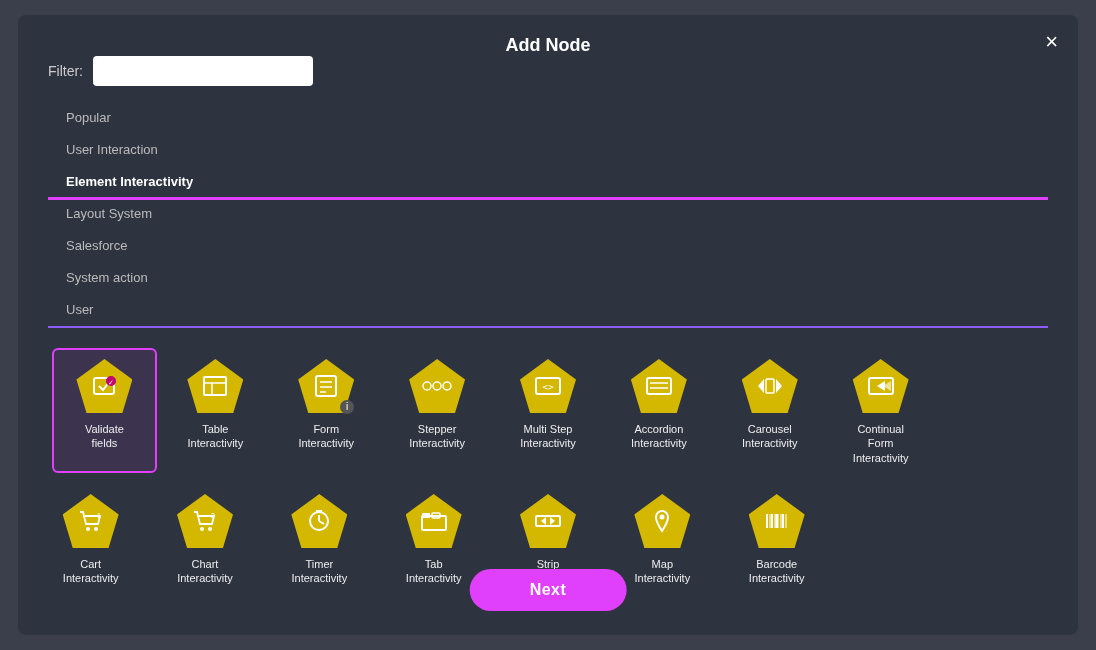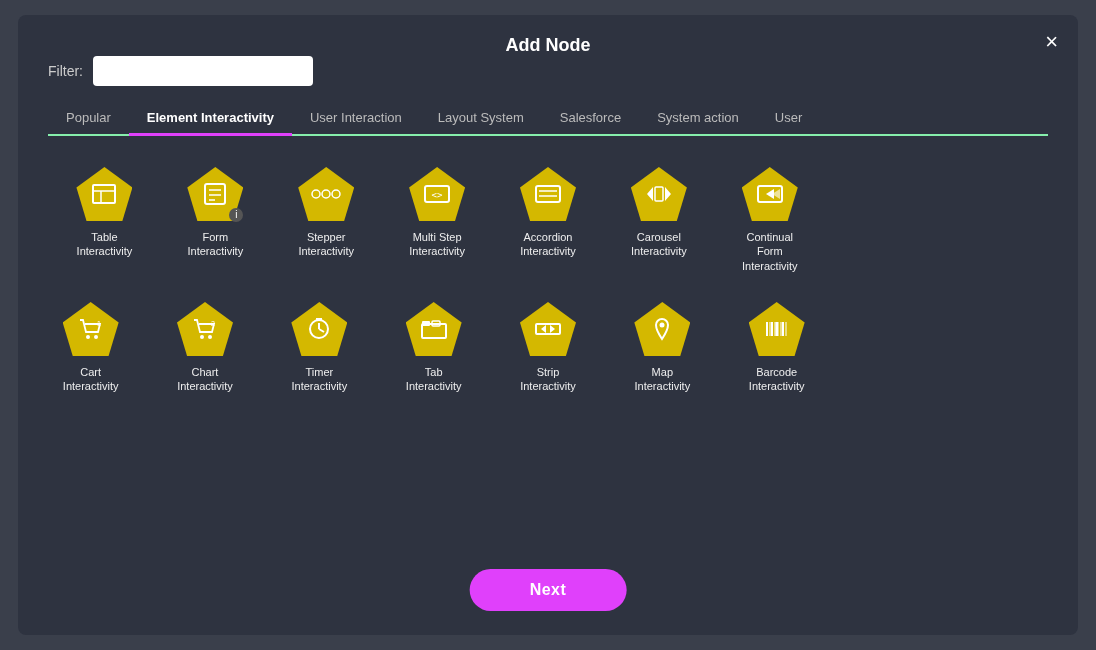--- a/index.html
+++ b/index.html
@@ -61,9 +61,10 @@
     }
     .tabs {
       display: flex;
-      border-bottom: 2px solid #86efac;
+      border-bottom: 2px solid #8b5cf6;
       margin-bottom: 20px;
       gap: 0;
+      flex-direction: column;
     }
     .tab {
       padding: 8px 18px;

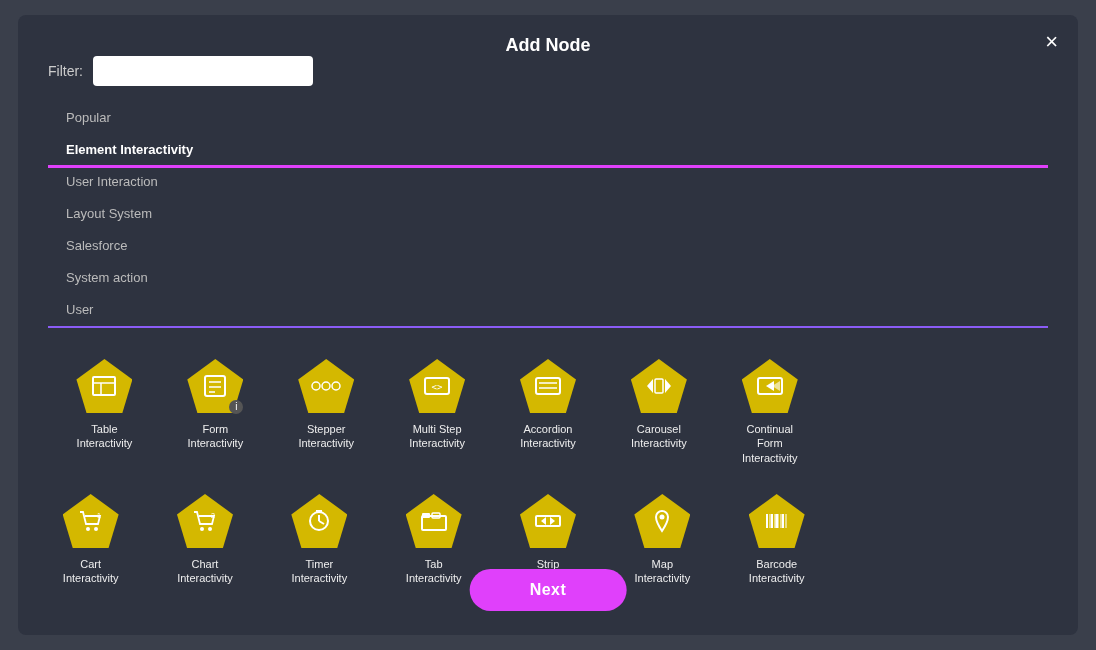--- a/index.html
+++ b/index.html
@@ -173,8 +173,8 @@
 
   <div class="tabs">
     <div class="tab">Popular</div>
+    <div class="tab">User Interaction</div>
     <div class="tab active">Element Interactivity</div>
-    <div class="tab">User Interaction</div>
     <div class="tab">Layout System</div>
     <div class="tab">Salesforce</div>
     <div class="tab">System action</div>

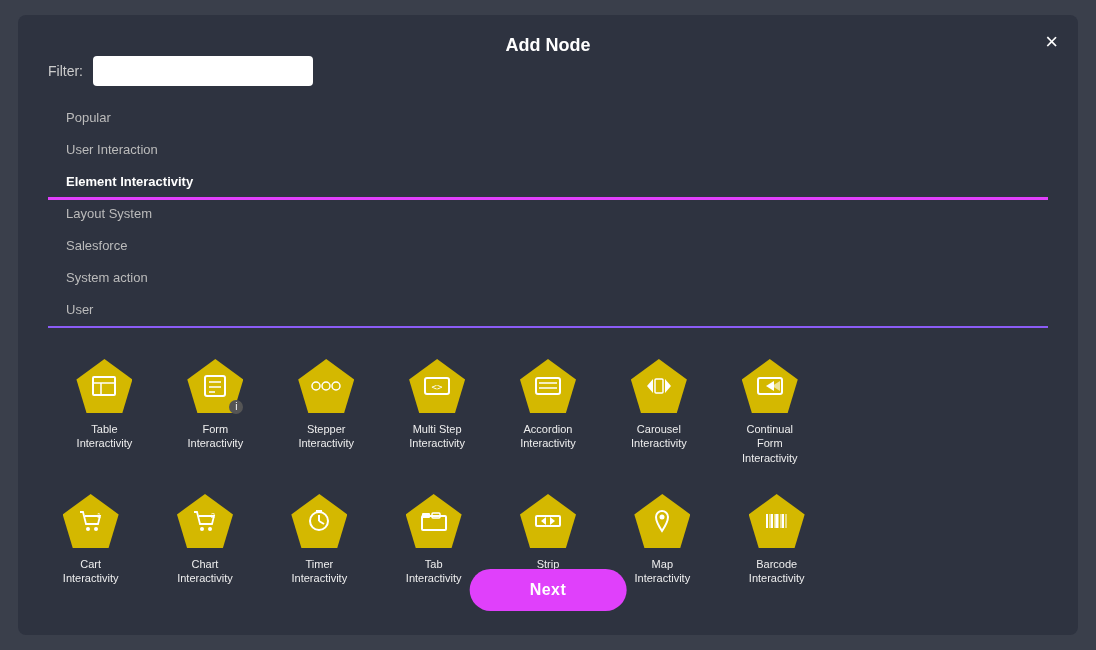--- a/index.html
+++ b/index.html
@@ -183,6 +183,19 @@
 
   <div class="grid">
 
+    <div class="node-item selected">
+      <div class="pentagon-wrap">
+        <div class="icon-bg gold">
+          <svg width="28" height="28" viewBox="0 0 28 28" fill="none">
+            <rect x="4" y="6" width="20" height="16" rx="2" stroke="white" stroke-width="2"></rect>
+            <polyline points="9,14 13,18 19,10" stroke="white" stroke-width="2" fill="none"></polyline>
+            <circle cx="21" cy="9" r="5" fill="#c00070"></circle>
+            <text x="21" y="13" font-size="7" fill="white" text-anchor="middle">✓</text>
+          </svg>
+        </div>
+      </div>
+      <div class="node-label">Validate<br>fields</div>
+    </div>
 
     <div class="node-item">
       <div class="pentagon-wrap">

